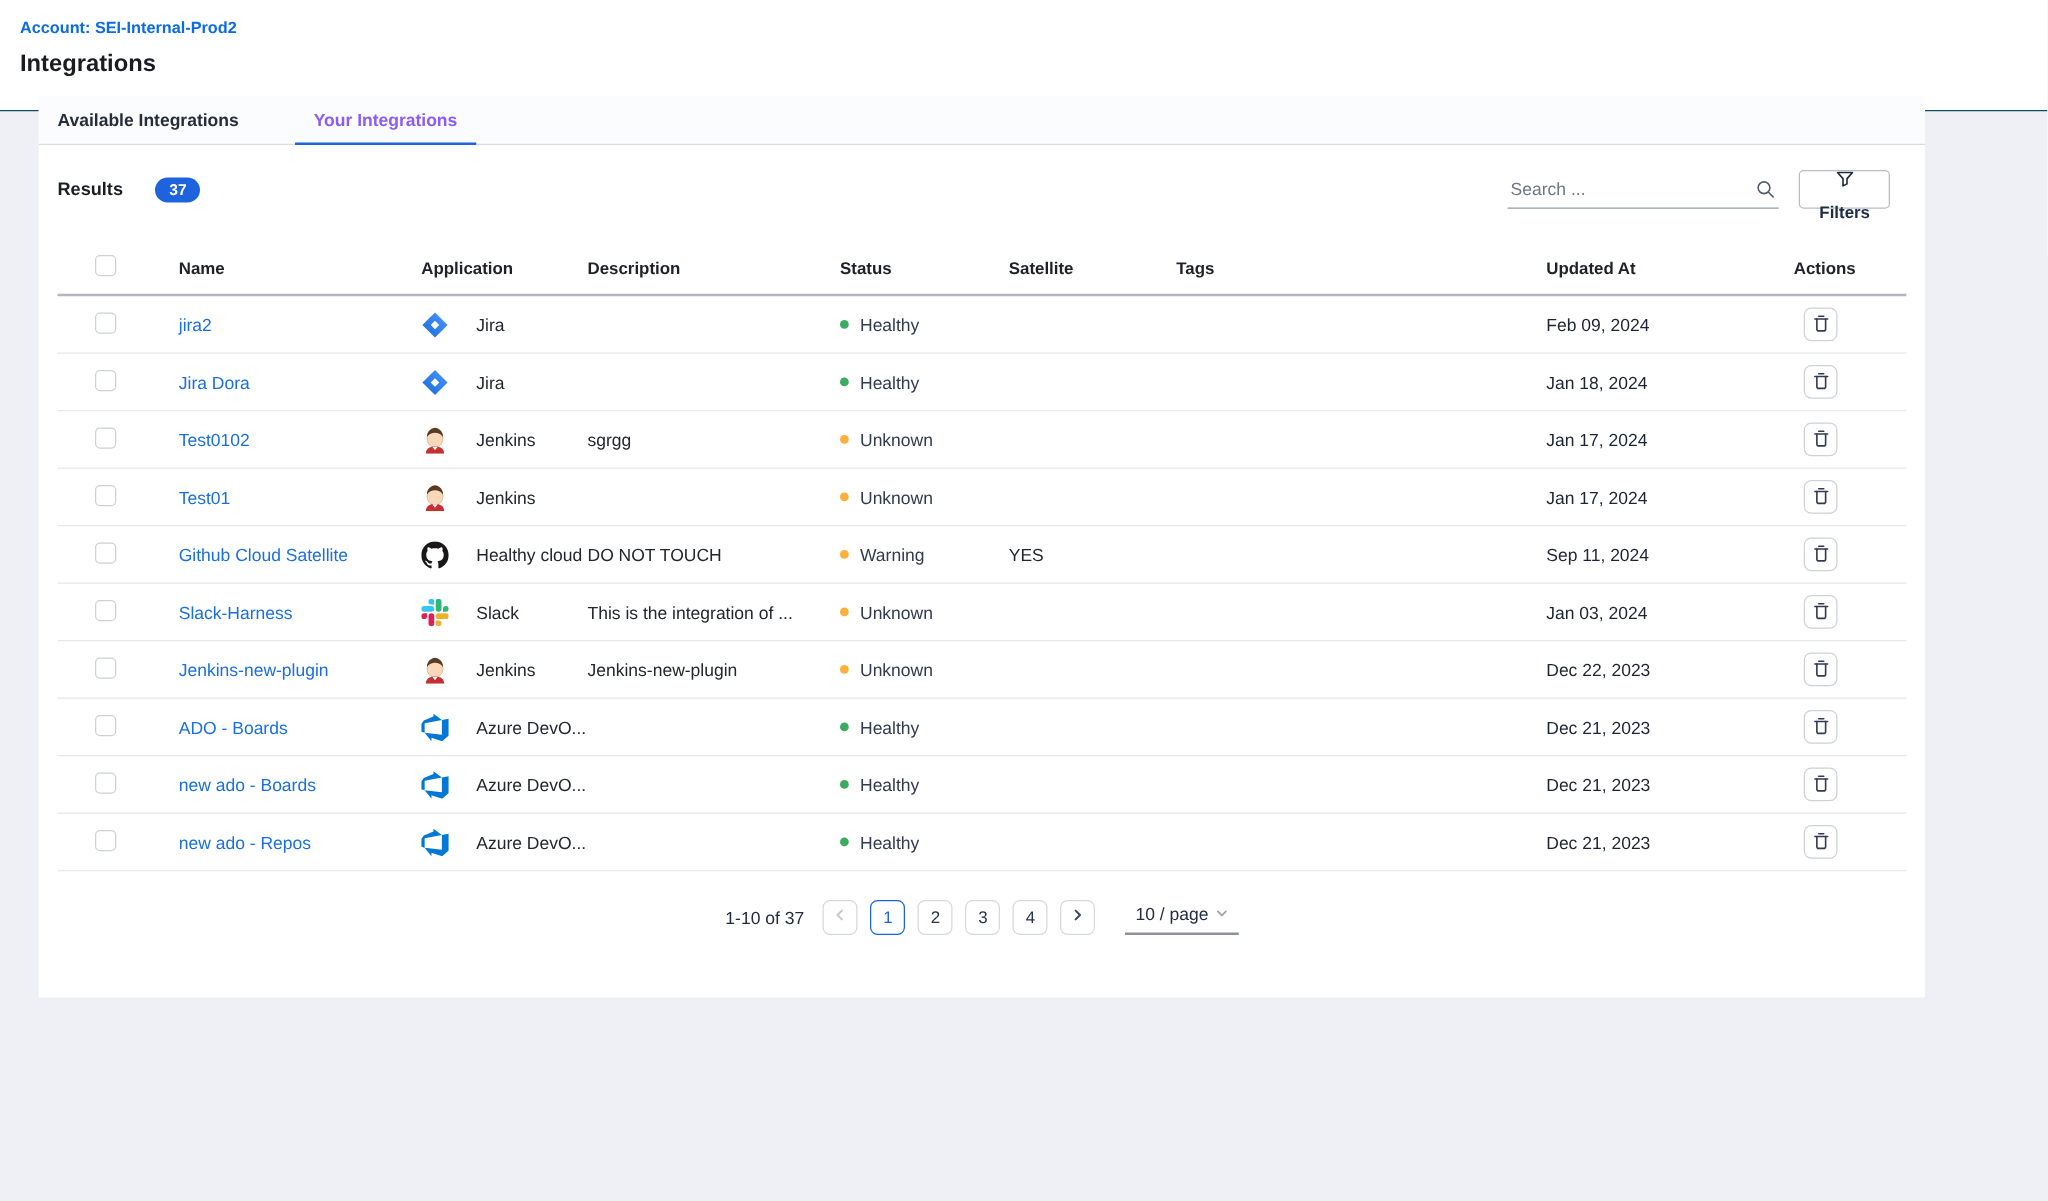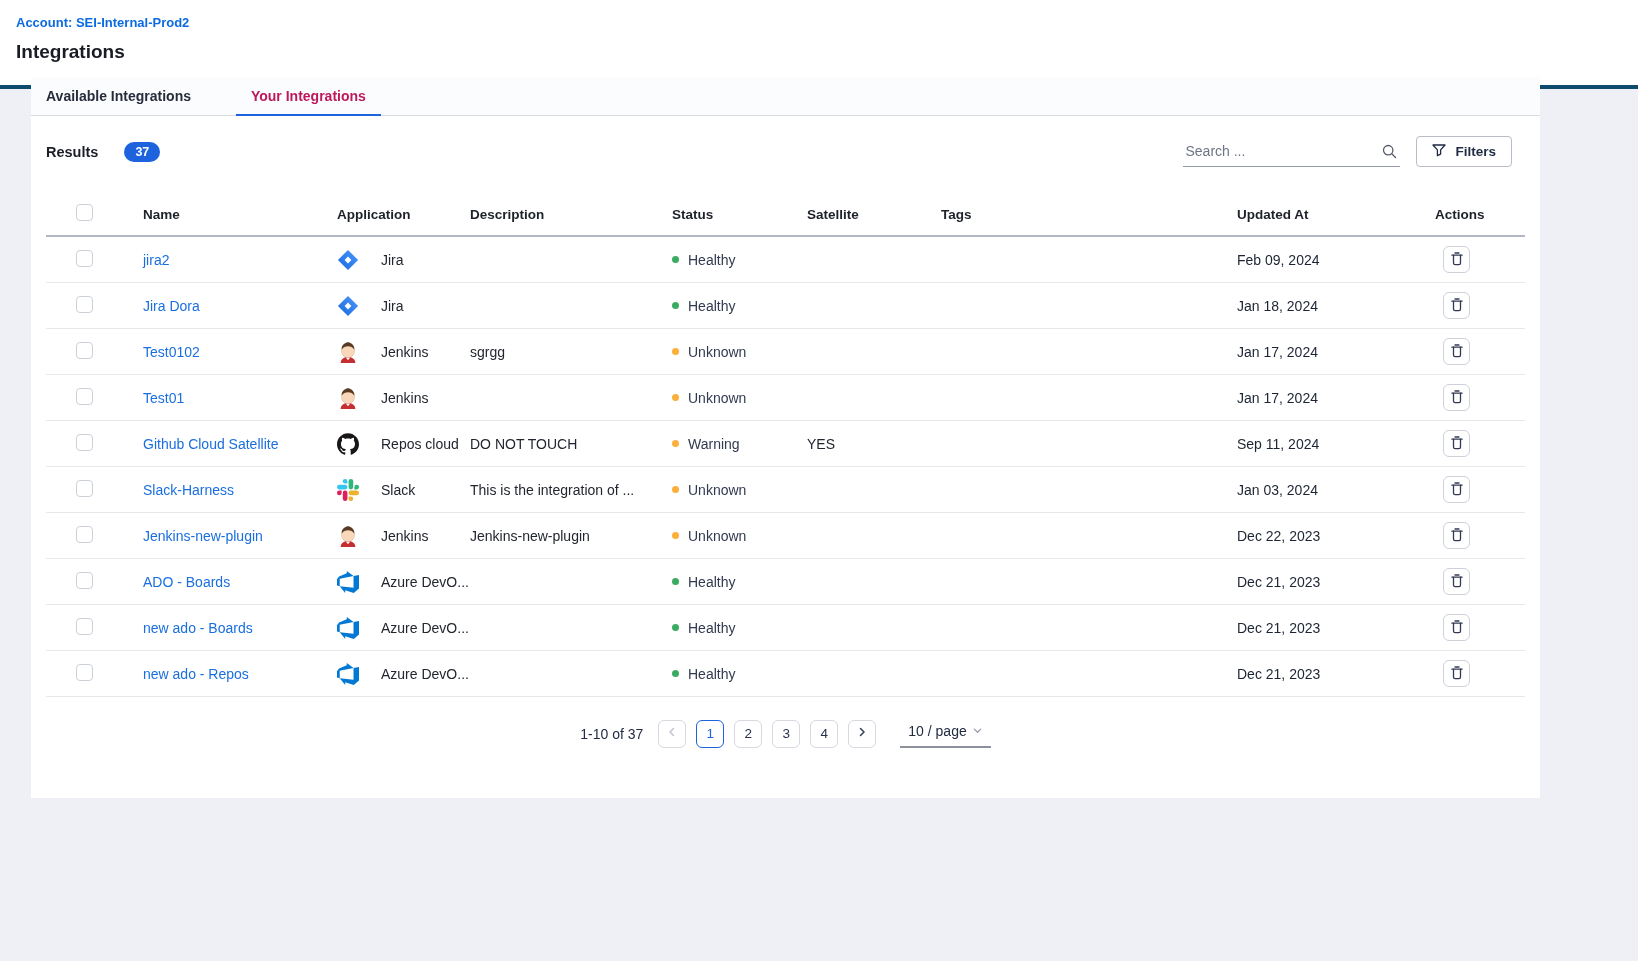--- a/index.html
+++ b/index.html
@@ -10,7 +10,7 @@
     color:#22262e;
   }
   
-  .topbar { background:#fff; height:89px; border-bottom:4px solid #0c4a6e; padding:13px 16px 0; }
+  .topbar { background:#fff; height:89px; border-bottom:1px solid #0c4a6e; padding:13px 16px 0; }
   .account-link { display:inline-block; color:#0c6be0; font-size:13px; font-weight:700; text-decoration:none; cursor:pointer; }
   .page-title { margin-top:10px; font-size:19px; font-weight:700; color:#191c24; }
 

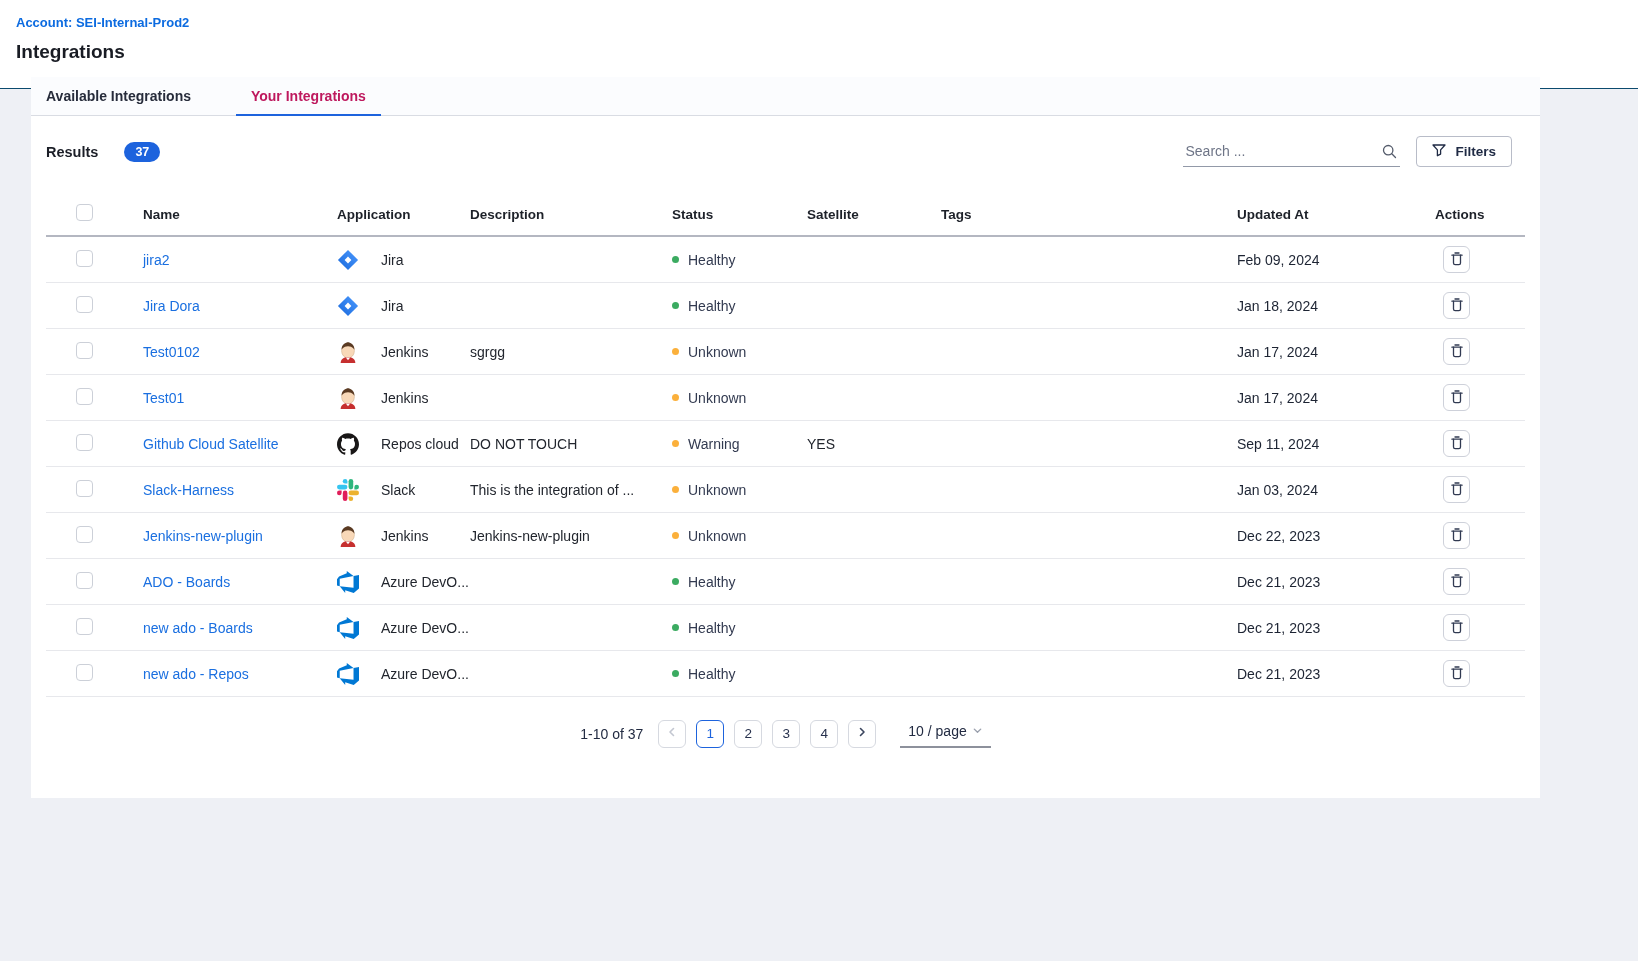--- a/index.html
+++ b/index.html
@@ -19,7 +19,7 @@
   .tabbar { display:flex; gap:30px; height:39px; background:#fbfcfe; border-bottom:1px solid #d9dce3; }
   .tab { padding:0 15px; display:flex; align-items:center; font-size:14px; font-weight:600;
          color:#272c3b; cursor:pointer; border-bottom:2px solid transparent; margin-bottom:-1px; }
-  .tab.active { color:#be185d; border-bottom-color:#1d63dd; }
+  .tab.active { color:#8b5cf6; border-bottom-color:#1d63dd; }
 
   .content { padding:0 15px; }
 

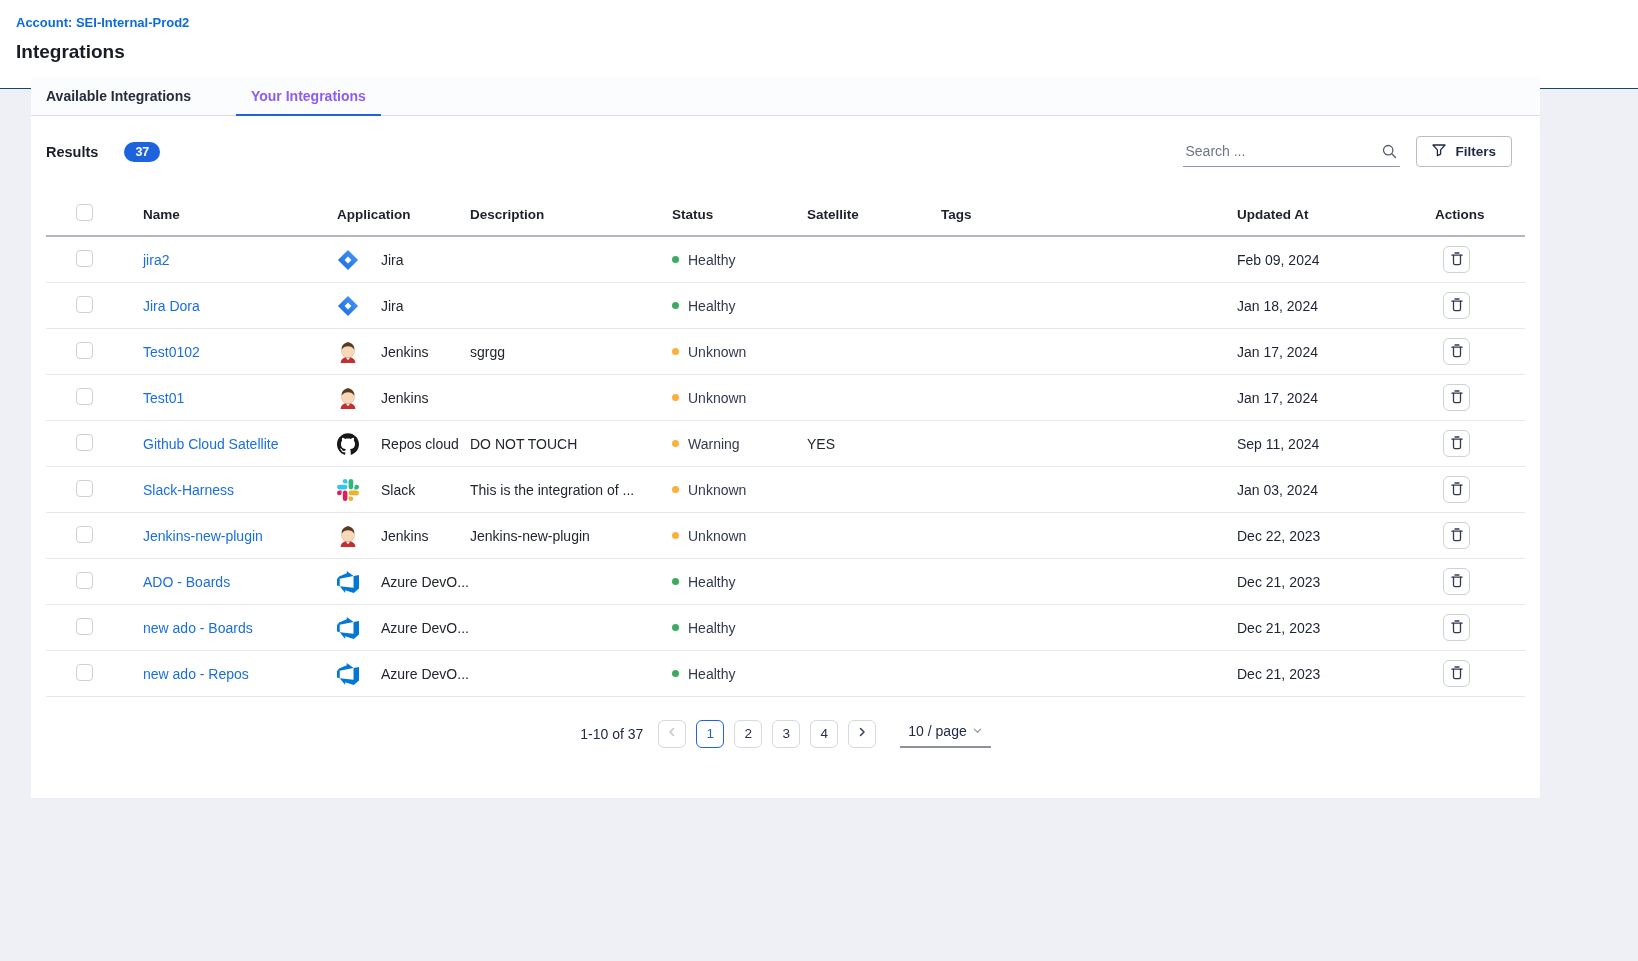--- a/index.html
+++ b/index.html
@@ -35,7 +35,7 @@
   .filters-btn { display:inline-flex; align-items:center; gap:9px; height:31px; padding:0 15px;
                  background:#fff; border:1px solid #b8bcc8; border-radius:4px;
                  font-size:13.5px; font-weight:600; color:#1f2a44; cursor:pointer;
-                 font-family:"Liberation Sans","DejaVu Sans",sans-serif; }
+                 font-family:"Liberation Sans","DejaVu Sans",sans-serif;flex-direction:column; }
 
   
   .table { margin-top:26px; }

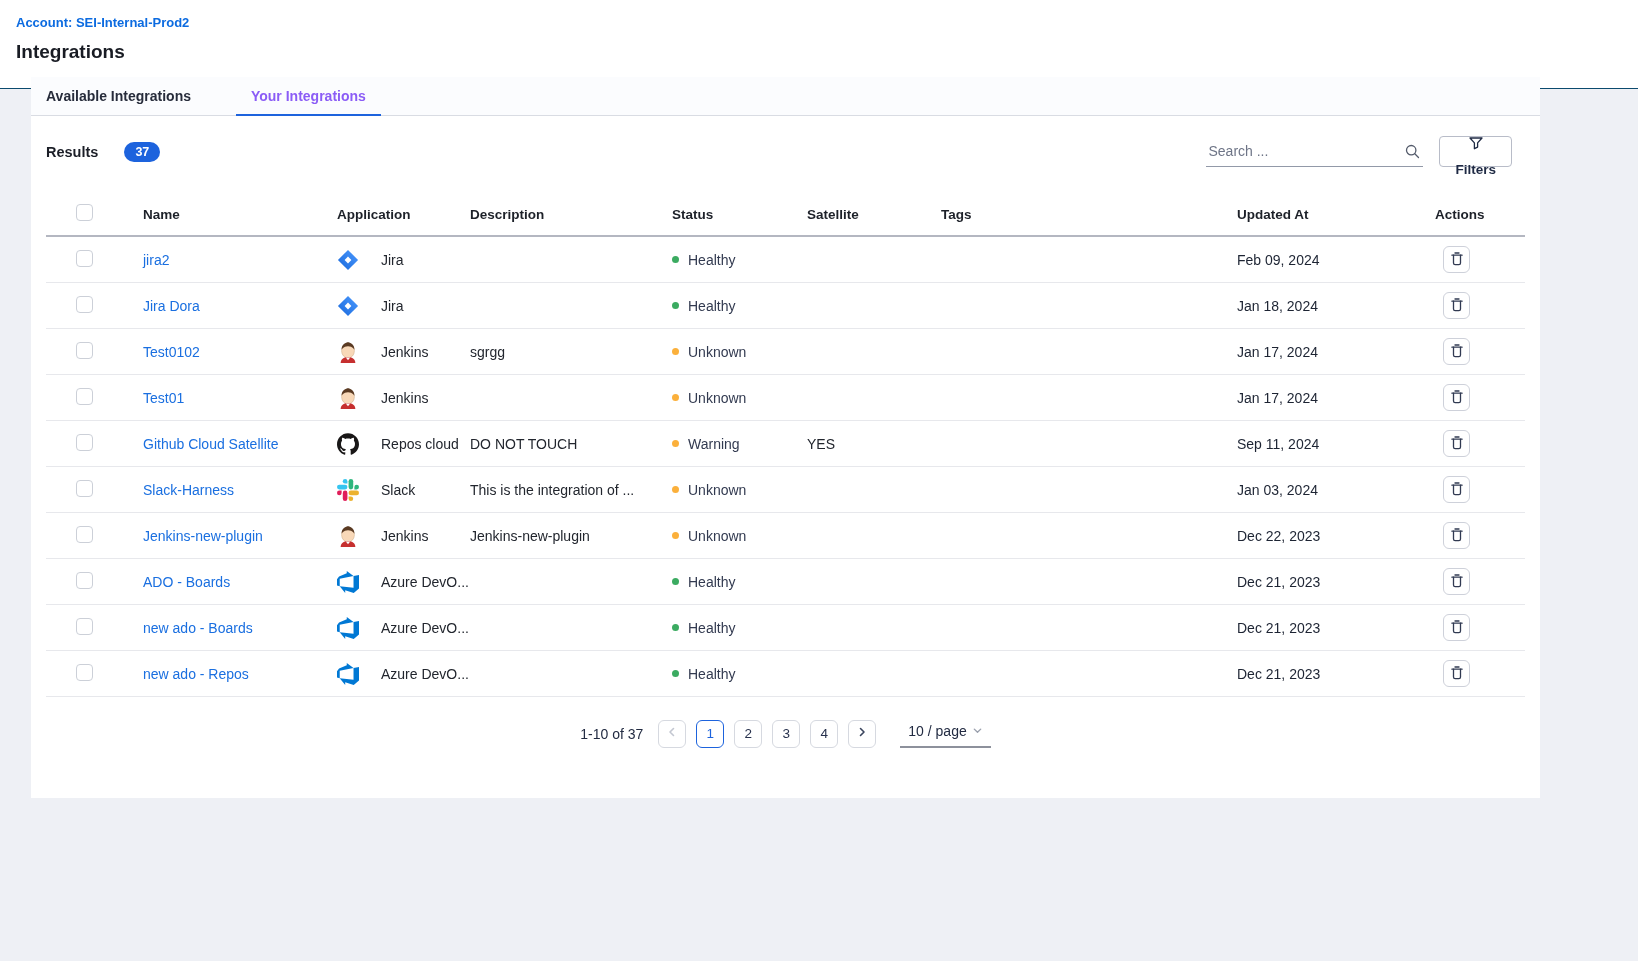--- a/index.html
+++ b/index.html
@@ -281,7 +281,7 @@
                   <path fill="#191717" d="M12 .297c-6.63 0-12 5.373-12 12 0 5.303 3.438 9.8 8.205 11.385.6.113.82-.258.82-.577 0-.285-.01-1.04-.015-2.04-3.338.724-4.042-1.61-4.042-1.61-.546-1.385-1.335-1.755-1.335-1.755-1.087-.744.084-.729.084-.729 1.205.084 1.838 1.236 1.838 1.236 1.07 1.835 2.809 1.305 3.495.998.108-.776.417-1.305.76-1.605-2.665-.3-5.466-1.332-5.466-5.93 0-1.31.465-2.38 1.235-3.22-.135-.303-.54-1.523.105-3.176 0 0 1.005-.322 3.3 1.23.96-.267 1.98-.399 3-.405 1.02.006 2.04.138 3 .405 2.28-1.552 3.285-1.23 3.285-1.23.645 1.653.24 2.873.12 3.176.765.84 1.23 1.91 1.23 3.22 0 4.61-2.805 5.625-5.475 5.92.42.36.81 1.096.81 2.22 0 1.606-.015 2.896-.015 3.286 0 .315.21.69.825.57C20.565 22.092 24 17.592 24 12.297c0-6.627-5.373-12-12-12z"></path>
                 </svg>
               </span>
-      <span class="applabel">Repos cloud</span>
+      <span class="applabel">Healthy cloud</span>
     </div>
     <div class="cell desc">DO NOT TOUCH</div>
     <div class="cell status">

